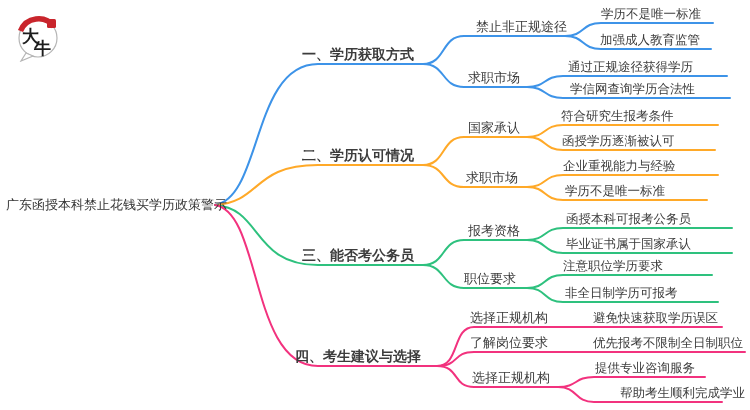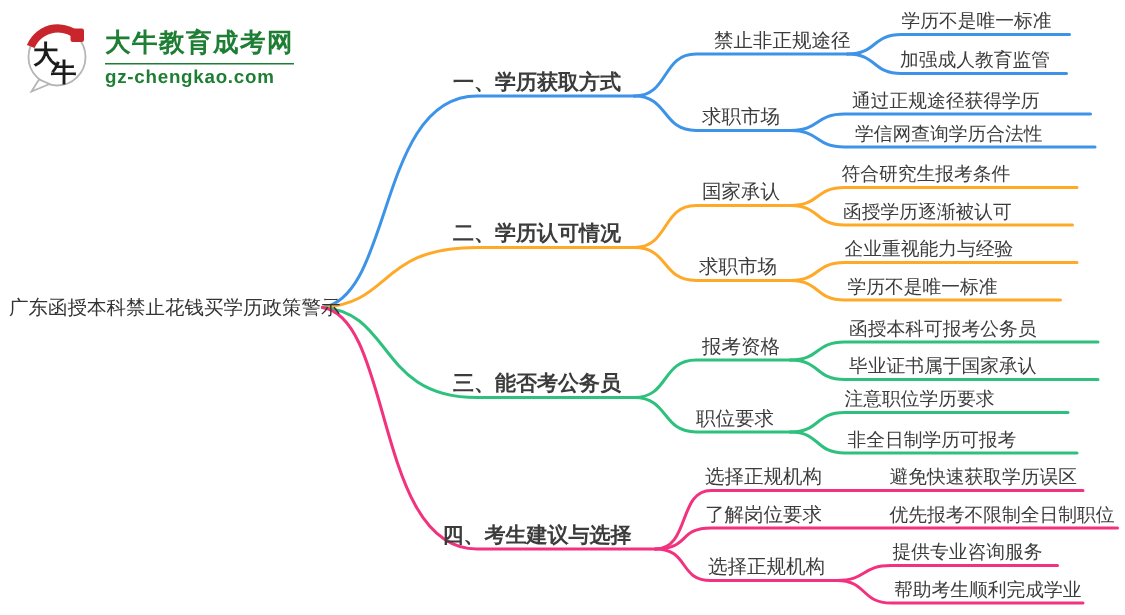--- a/index.html
+++ b/index.html
@@ -73,10 +73,6 @@
     <text x="8" y="30" font-size="17" font-weight="bold" fill="#1c1c1c">大</text>
     <text x="20" y="42" font-size="17" font-weight="bold" fill="#1c1c1c">牛</text>
   </svg>
-  <div>
-    <div class="logo-name">大牛教育成考网</div>
-    <div class="logo-domain">gz-chengkao.com</div>
-  </div>
 </div>
 
 <div class="lbl root-lbl" style="left:6px;top:197px;">广东函授本科禁止花钱买学历政策警示</div>

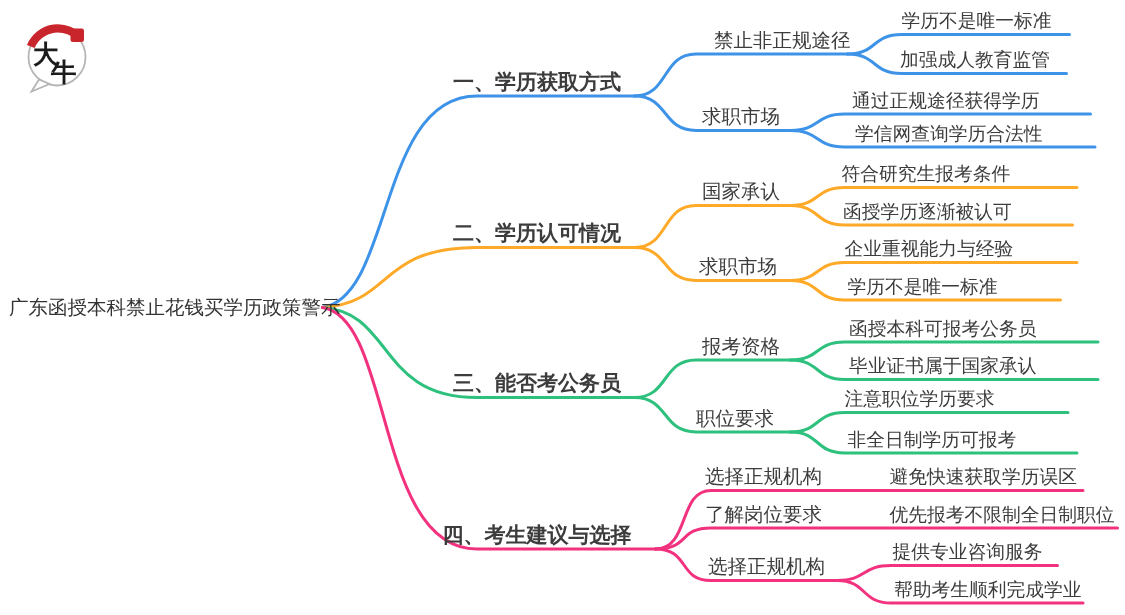--- a/index.html
+++ b/index.html
@@ -107,6 +107,6 @@
 <div class="lbl l3" style="left:593px;top:311px;">避免快速获取学历误区</div>
 <div class="lbl l3" style="left:593px;top:336px;">优先报考不限制全日制职位</div>
 <div class="lbl l3" style="left:595px;top:361px;">提供专业咨询服务</div>
-<div class="lbl l3" style="left:596px;top:386px;">帮助考生顺利完成学业</div>
+<div class="lbl l3" style="left:620px;top:386px;">帮助考生顺利完成学业</div>
 
 </body></html>

